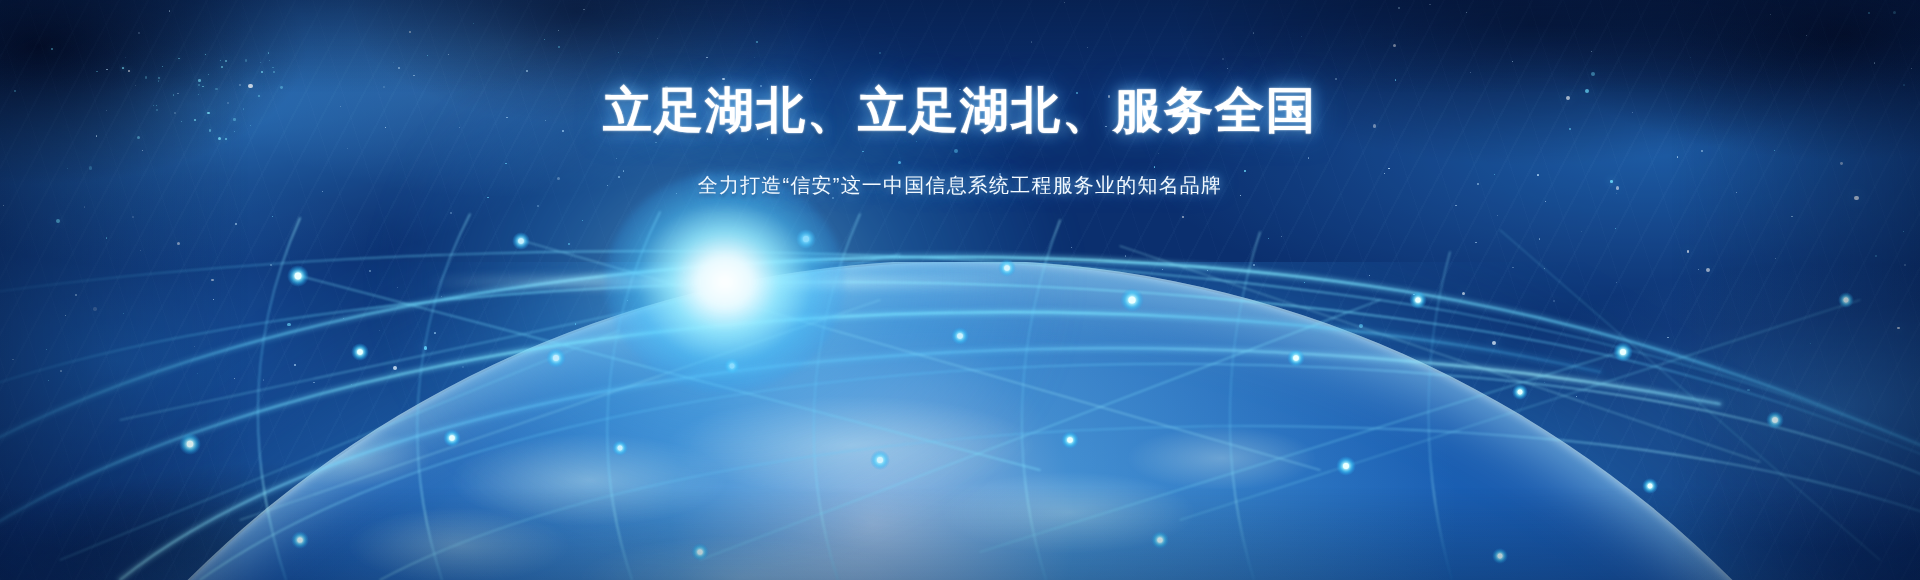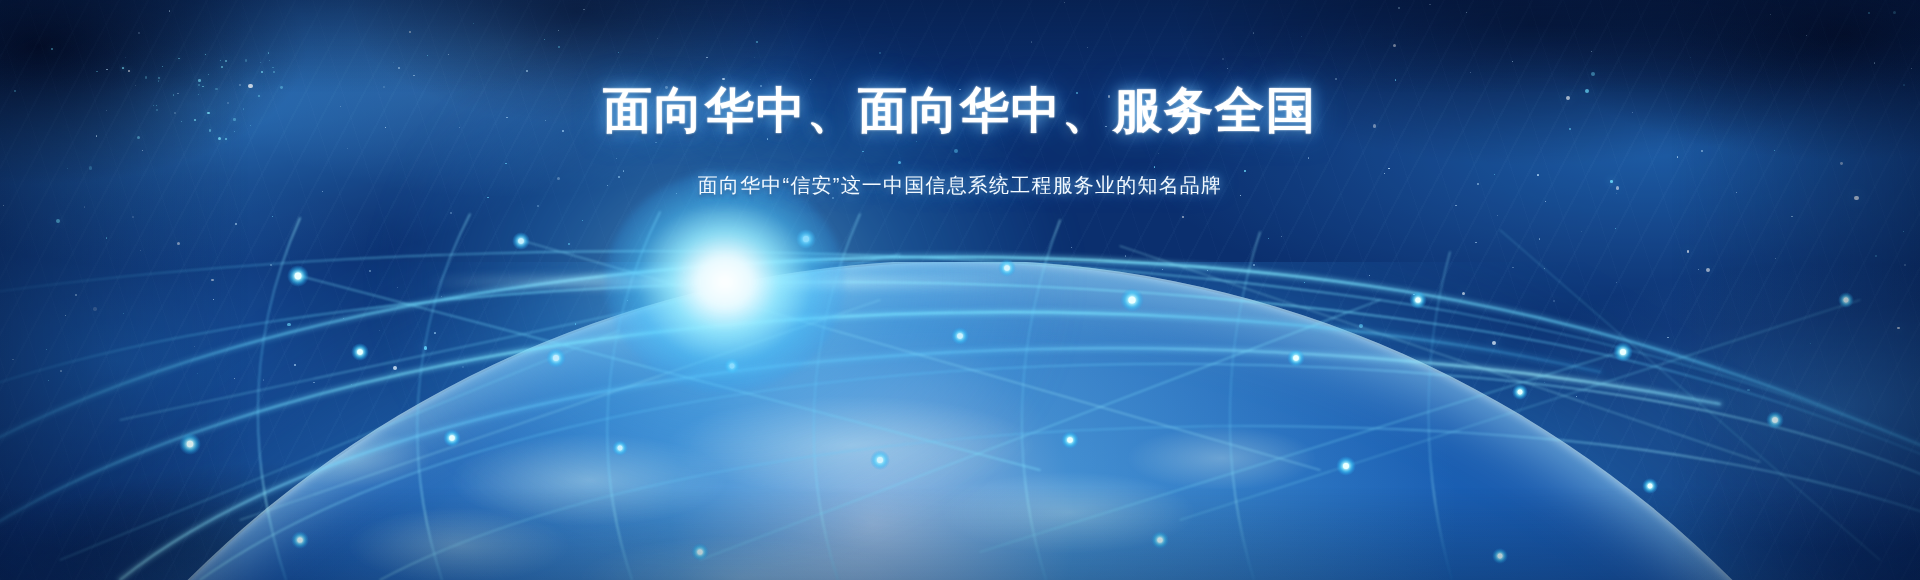--- a/index.html
+++ b/index.html
@@ -582,7 +582,7 @@
   <div class="vig"></div>
 
   <div class="copy">
-    <div class="title">面向华中、面向华中、服务全国</div>
+    <div class="title">立足湖北、立足湖北、服务全国</div>
     <div class="subtitle">面向华中“信安”这一中国信息系统工程服务业的知名品牌</div>
   </div>
 

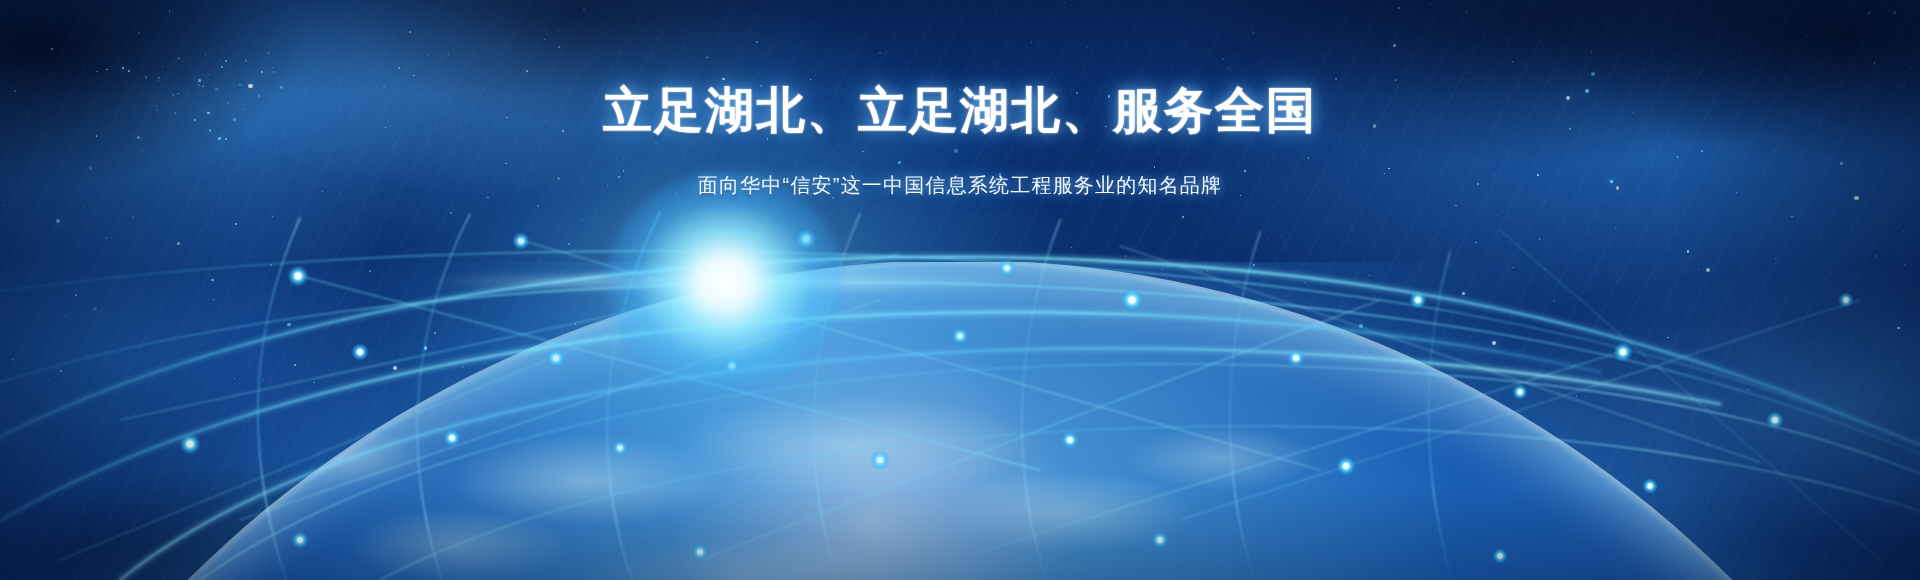--- a/index.html
+++ b/index.html
@@ -583,7 +583,7 @@
 
   <div class="copy">
     <div class="title">立足湖北、立足湖北、服务全国</div>
-    <div class="subtitle">面向华中“信安”这一中国信息系统工程服务业的知名品牌</div>
+    <div class="subtitle">全力打造“信安”这一中国信息系统工程服务业的知名品牌</div>
   </div>
 
 </div>

